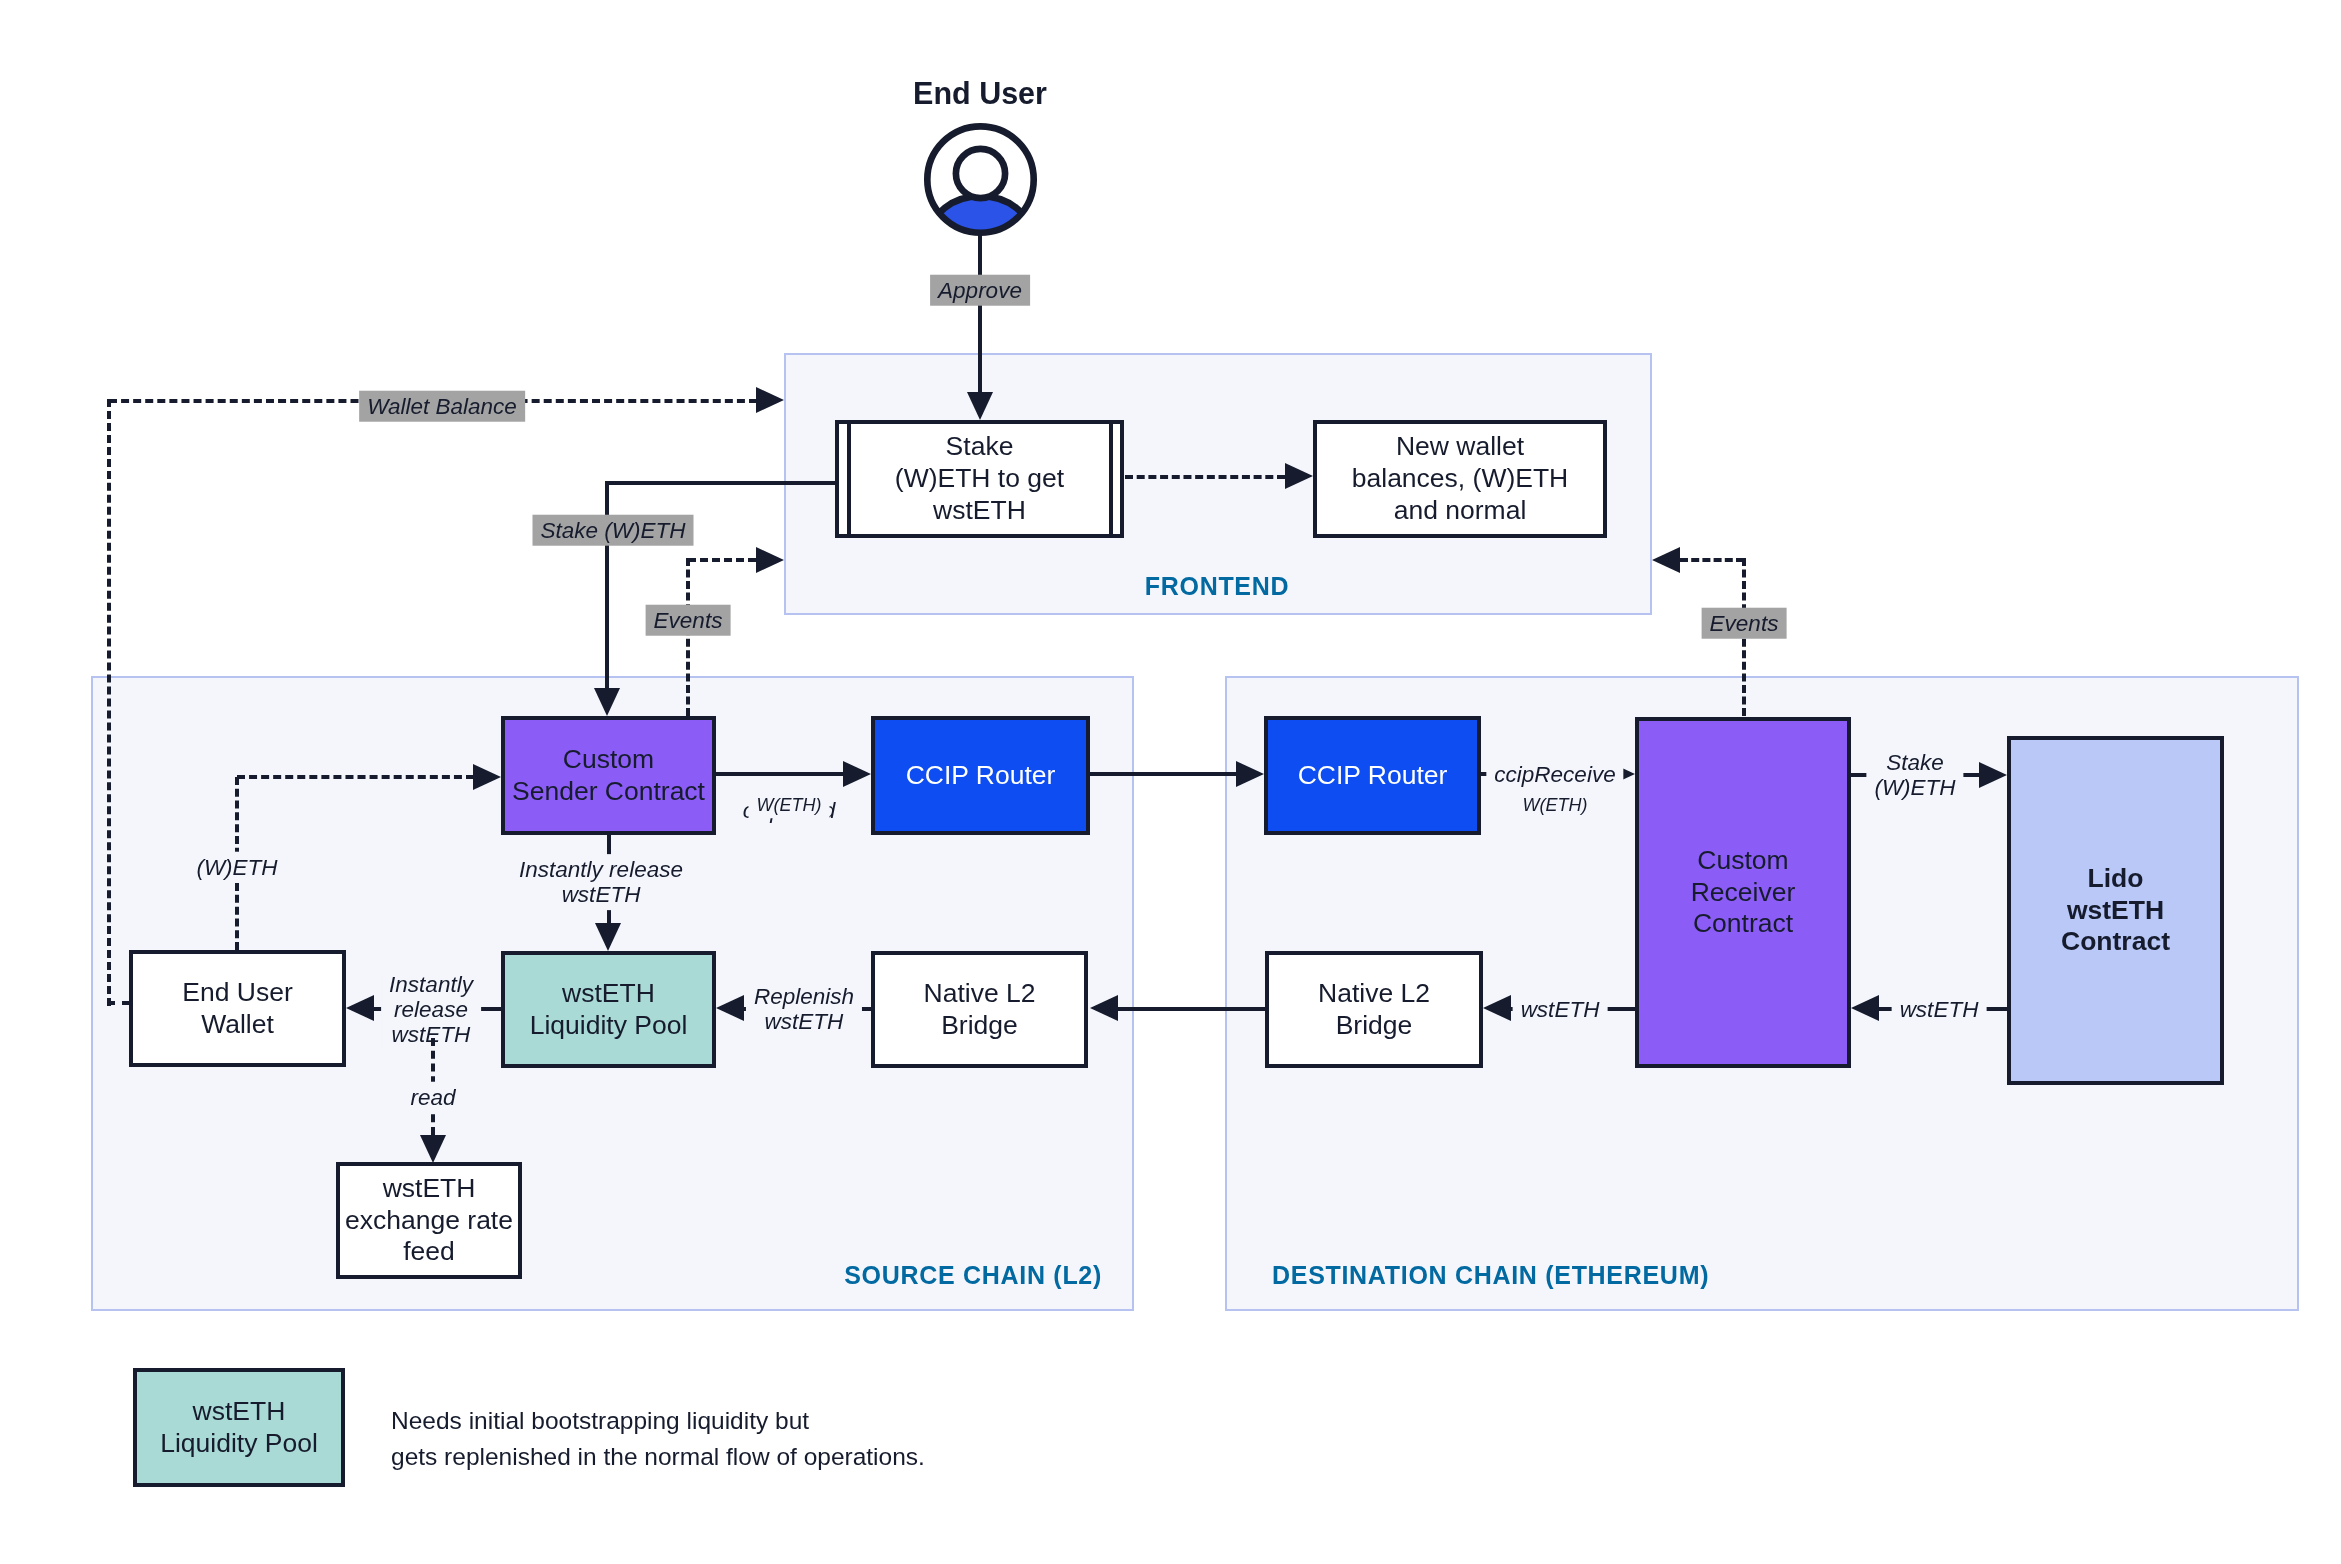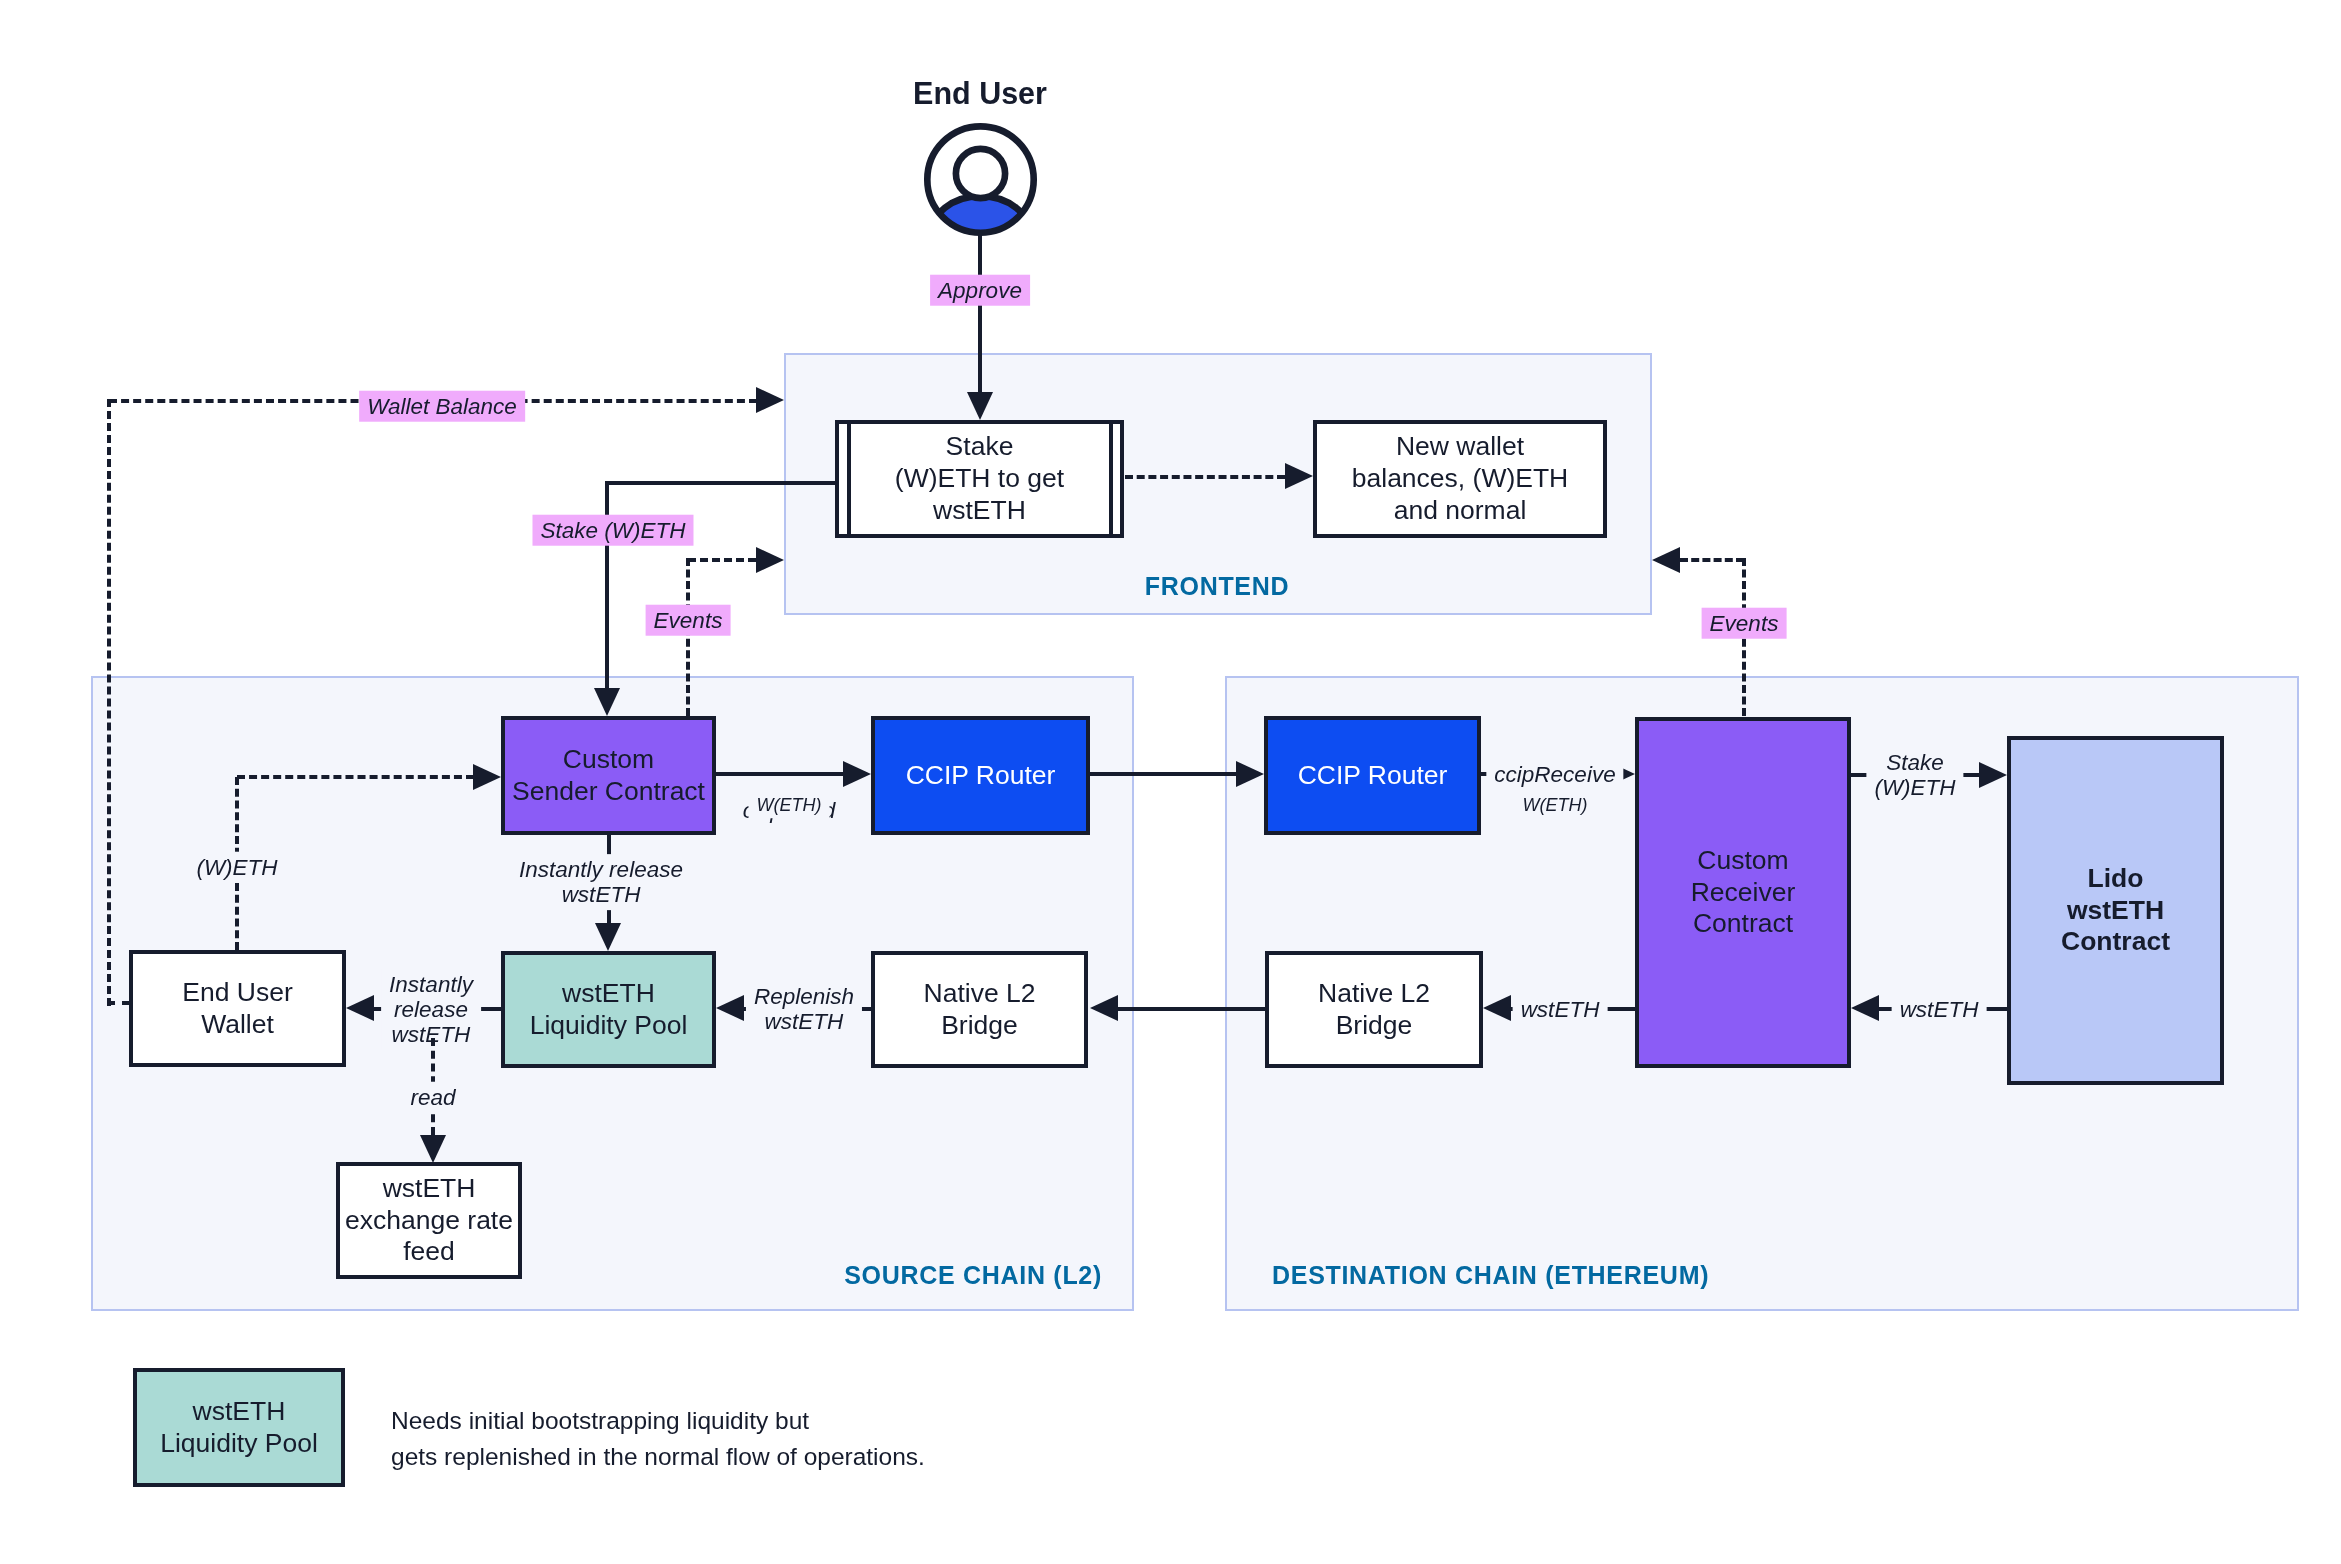--- a/index.html
+++ b/index.html
@@ -35,7 +35,7 @@
   .elabel{
     position:absolute;transform:translate(-50%,-50%);
     font-style:italic;font-weight:500;font-size:22.5px;line-height:1.12;
-    background:#f0abfc;padding:2.7px 8px;text-align:center;white-space:pre-line;
+    background:#a3a3a3;padding:2.7px 8px;text-align:center;white-space:pre-line;
   }
   .elabel.oncontainer{background:#F4F6FC;}
   .elabel.small{font-size:18px;}

